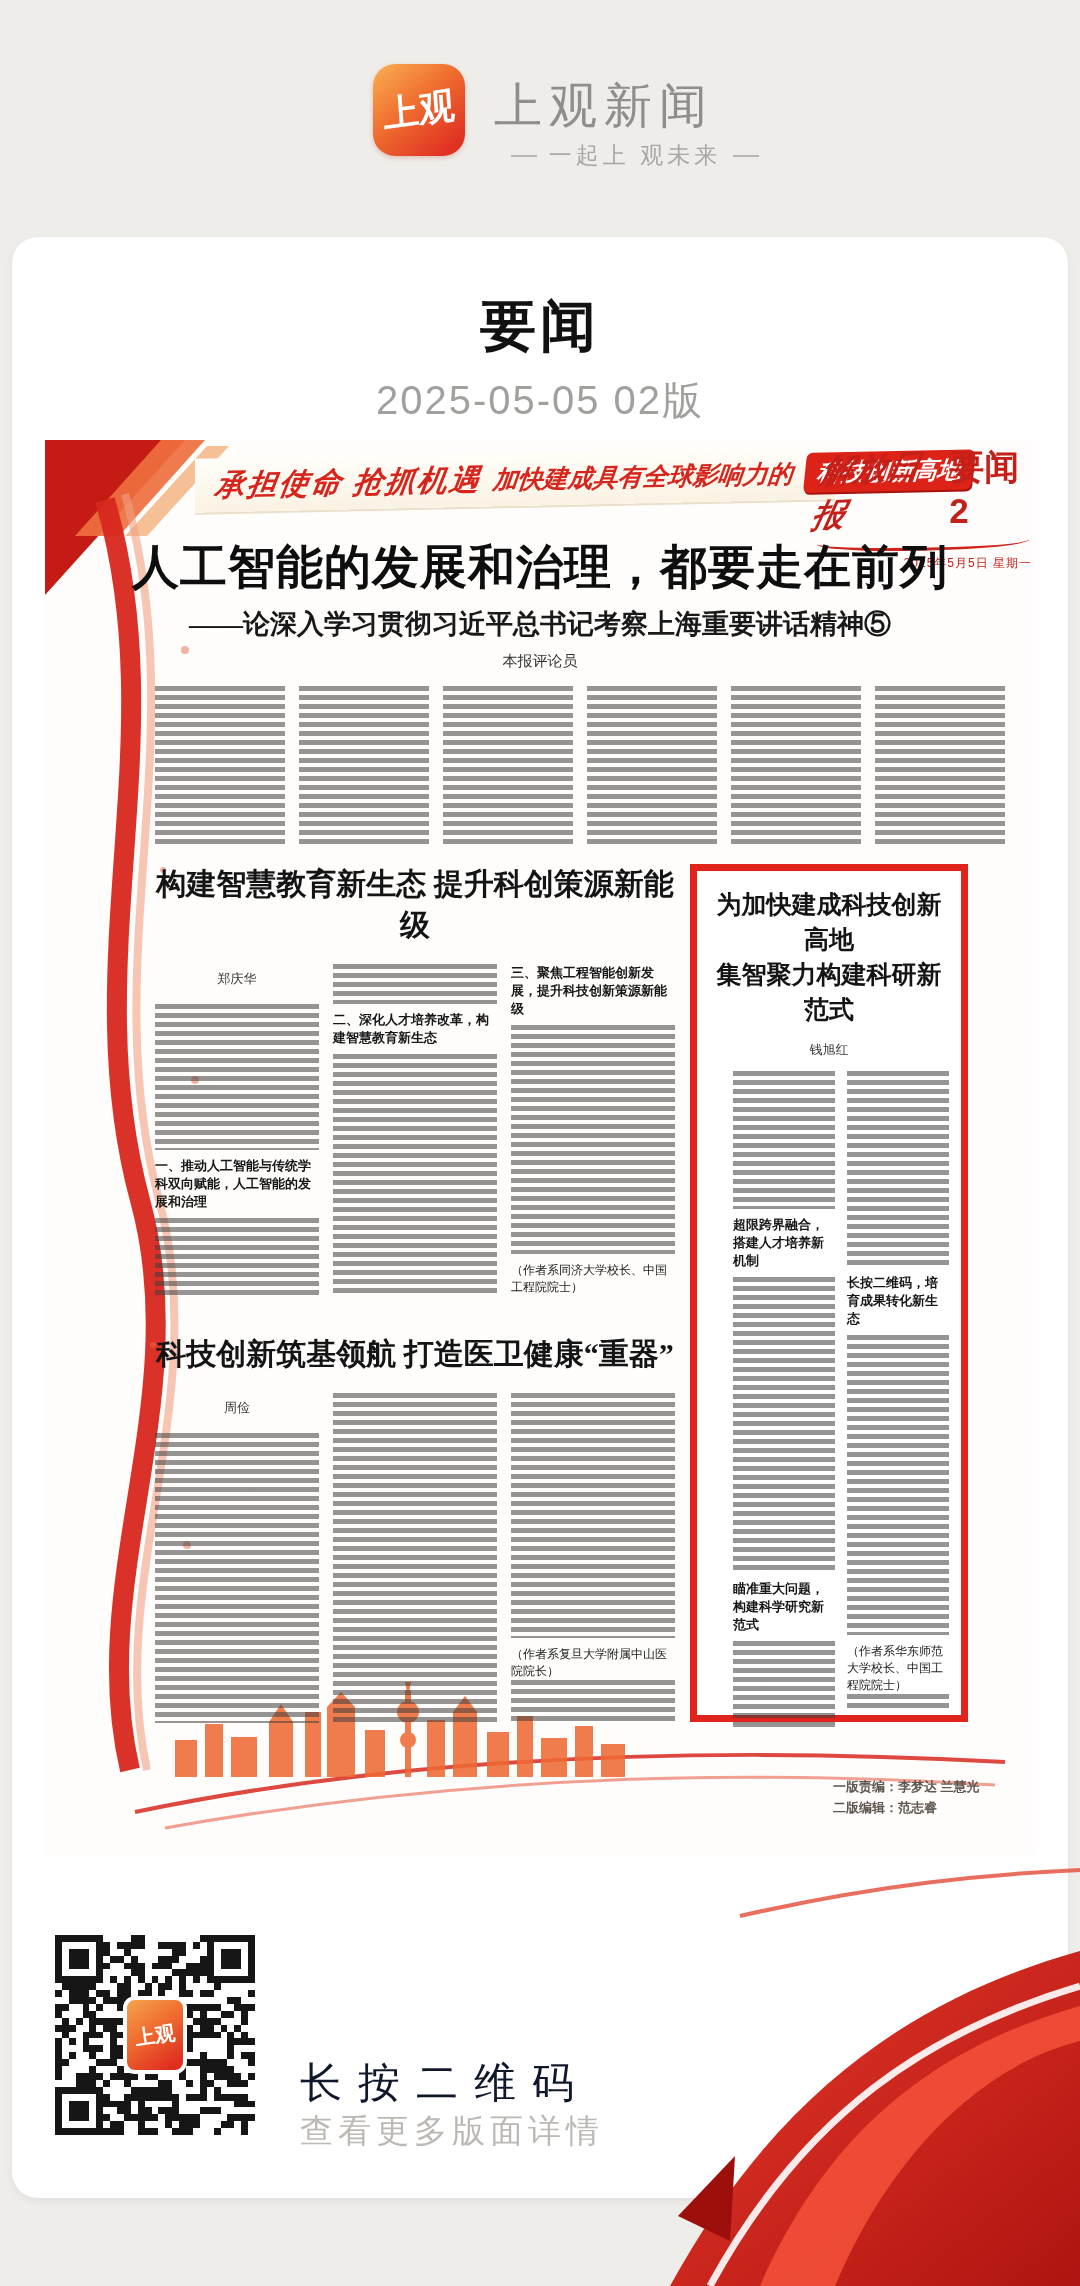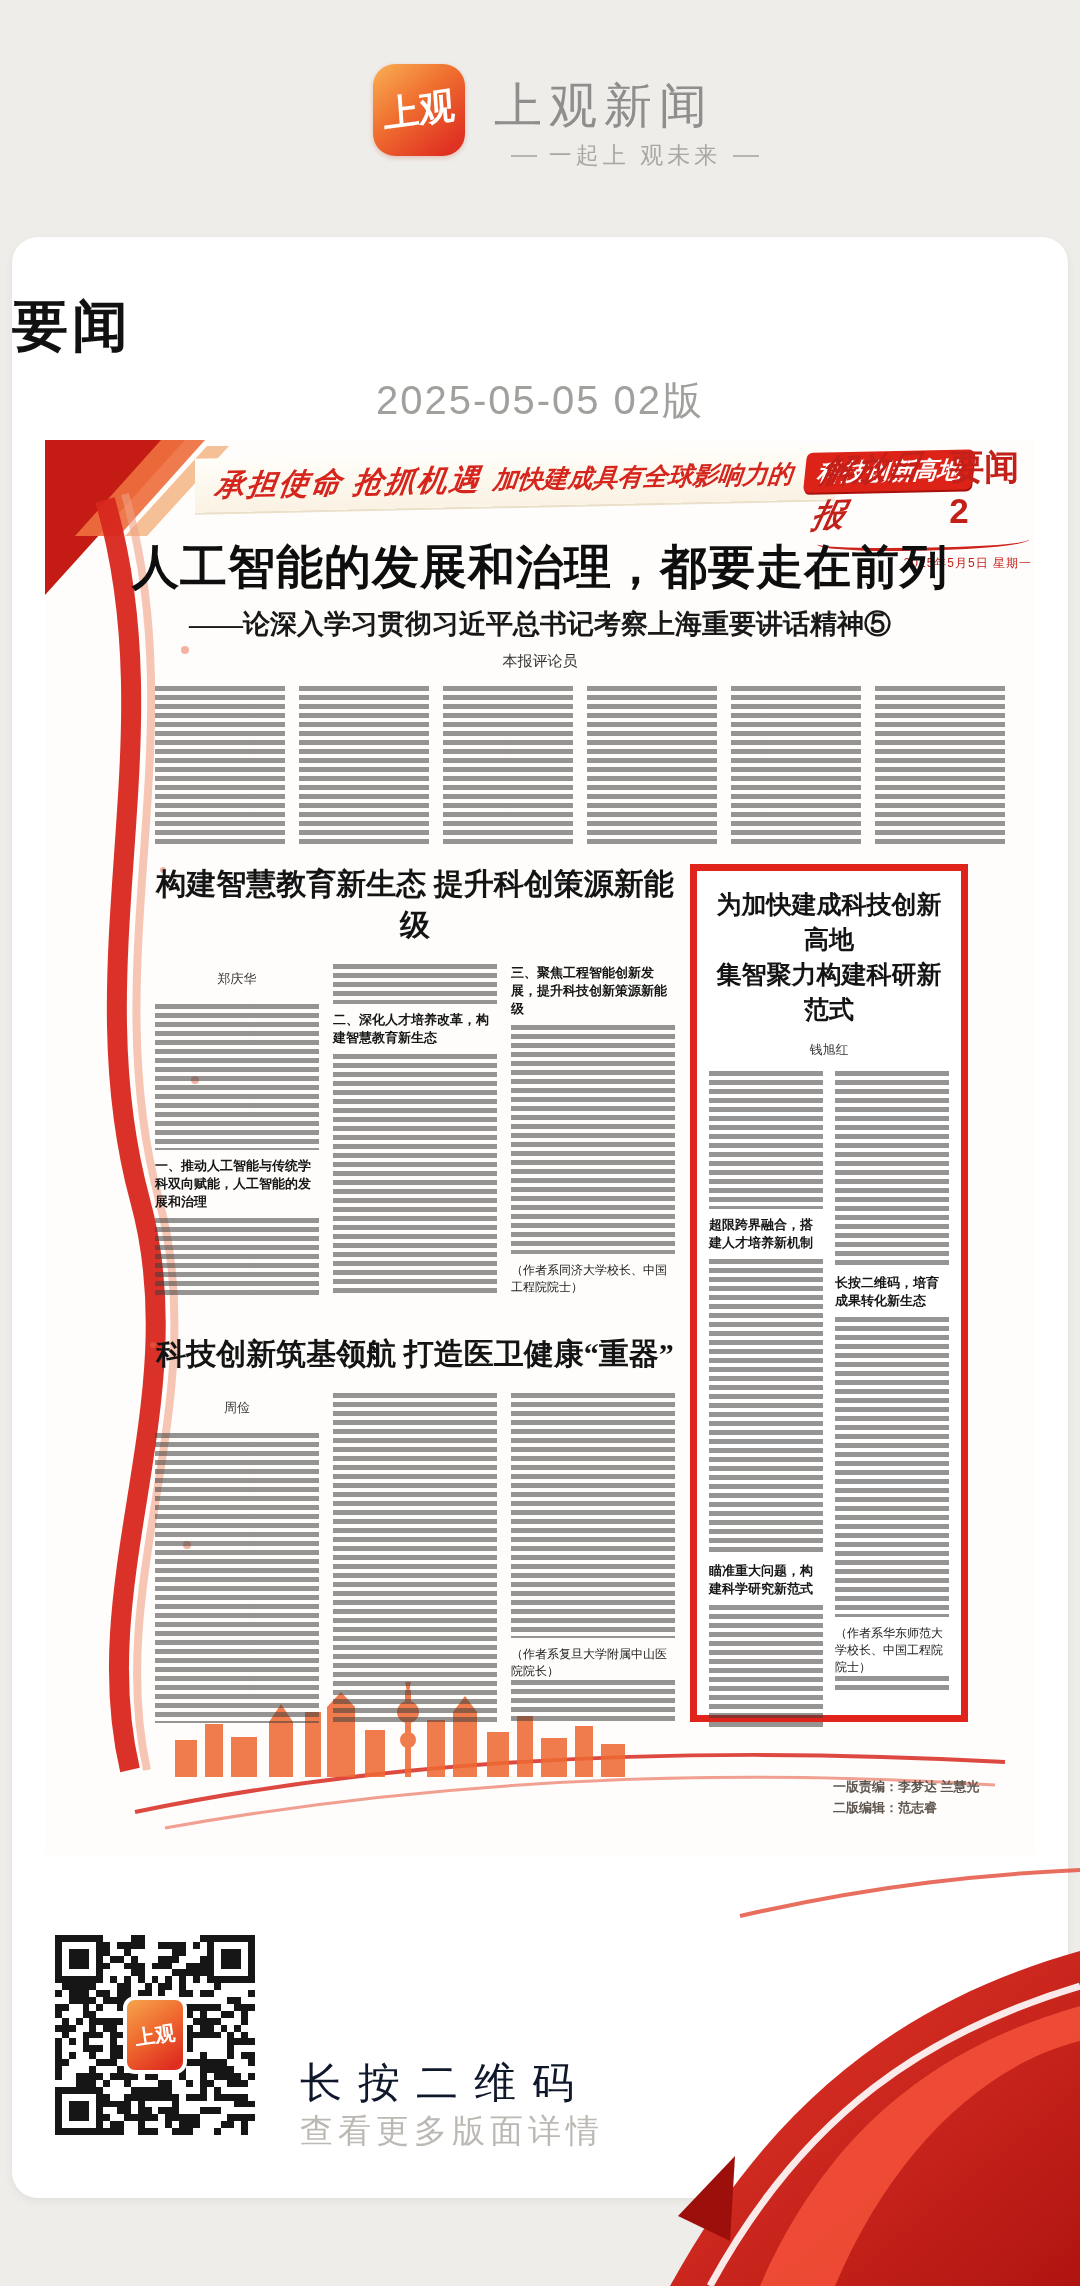--- a/index.html
+++ b/index.html
@@ -20,7 +20,7 @@
   
   .card{position:absolute;left:12px;top:237px;width:1056px;height:1961px;background:#fff;
     border-radius:26px;box-shadow:0 3px 10px rgba(0,0,0,.06);}
-  .card-title{position:absolute;left:0;top:52px;width:100%;
+  .card-title{position:absolute;left:0;top:52px;width:100%;text-align:center;
     font-size:56px;font-weight:bold;color:#111;letter-spacing:4px;}
   .card-edition{position:absolute;left:0;top:136px;width:100%;text-align:center;
     font-size:40px;color:#a2a09d;letter-spacing:2px;}

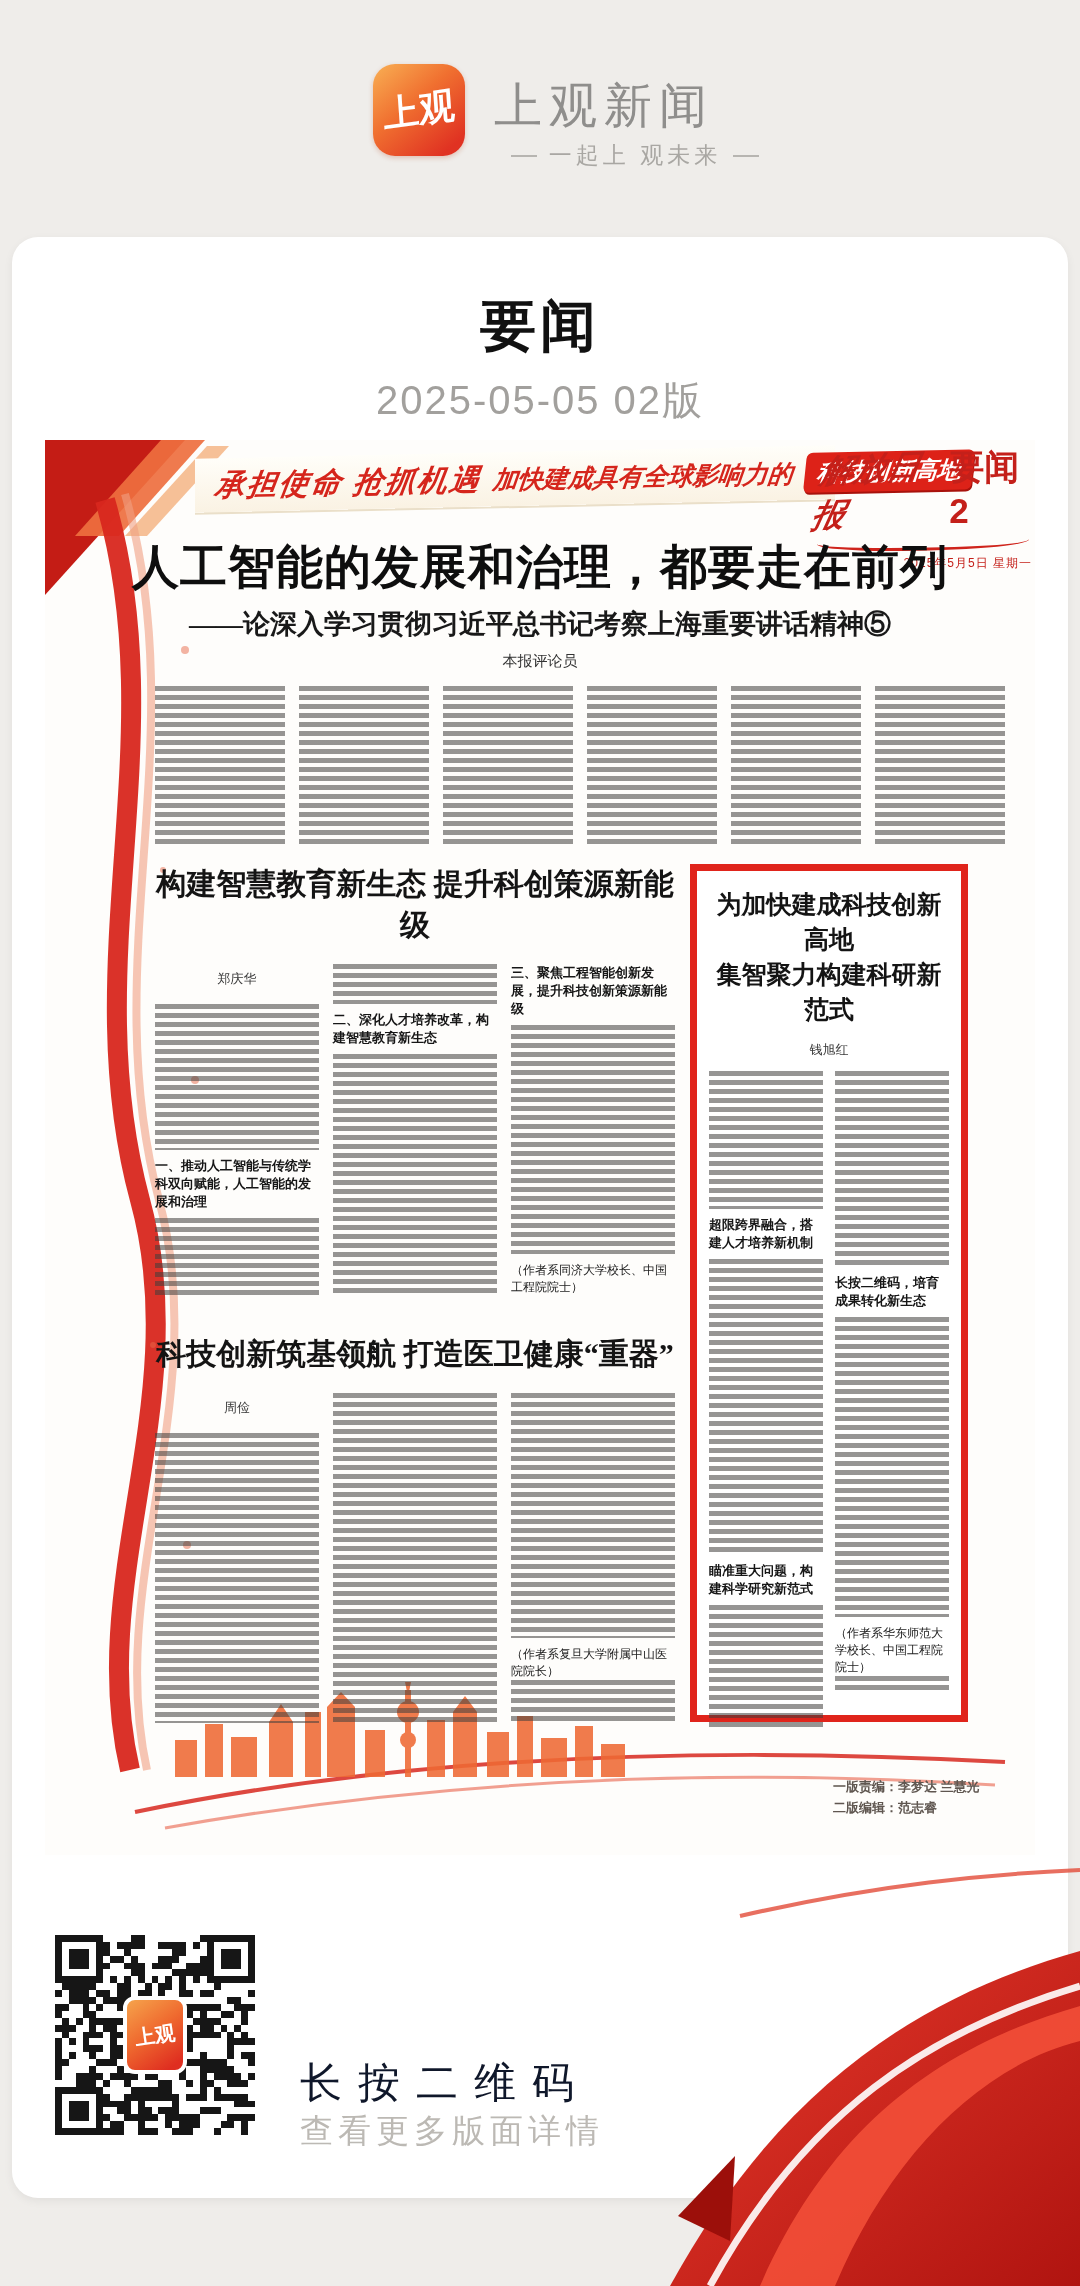--- a/index.html
+++ b/index.html
@@ -73,7 +73,7 @@
   .hl-head{text-align:center;font-family:"Liberation Serif","DejaVu Serif",serif;
     font-size:25px;font-weight:800;color:#141414;line-height:35px;}
   .hl-box .byl{margin:14px 0 12px;}
-  .hl-box .cols{height:656px;gap:12px;}
+  .hl-box .cols{height:656px;gap:12px;margin-left:24px;}
 
   .credits{position:absolute;left:788px;top:1336px;font-size:13px;color:#5f5650;line-height:21px;font-weight:bold;}
 

